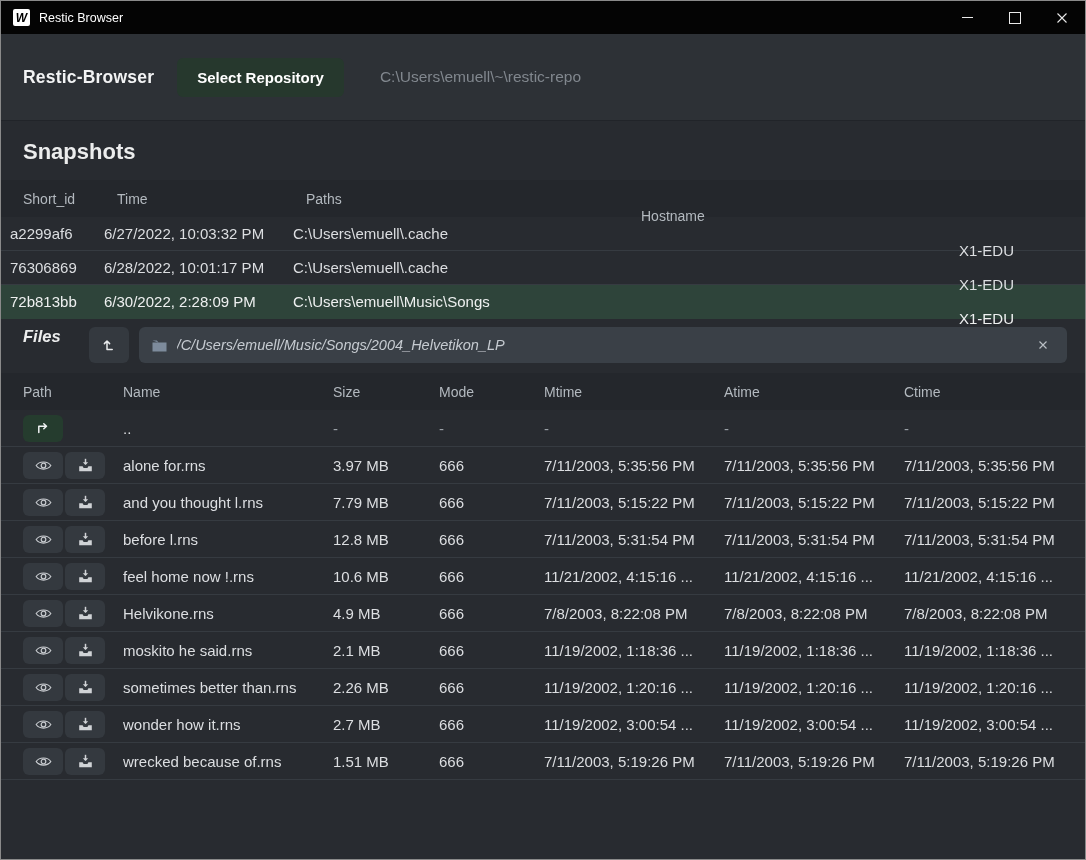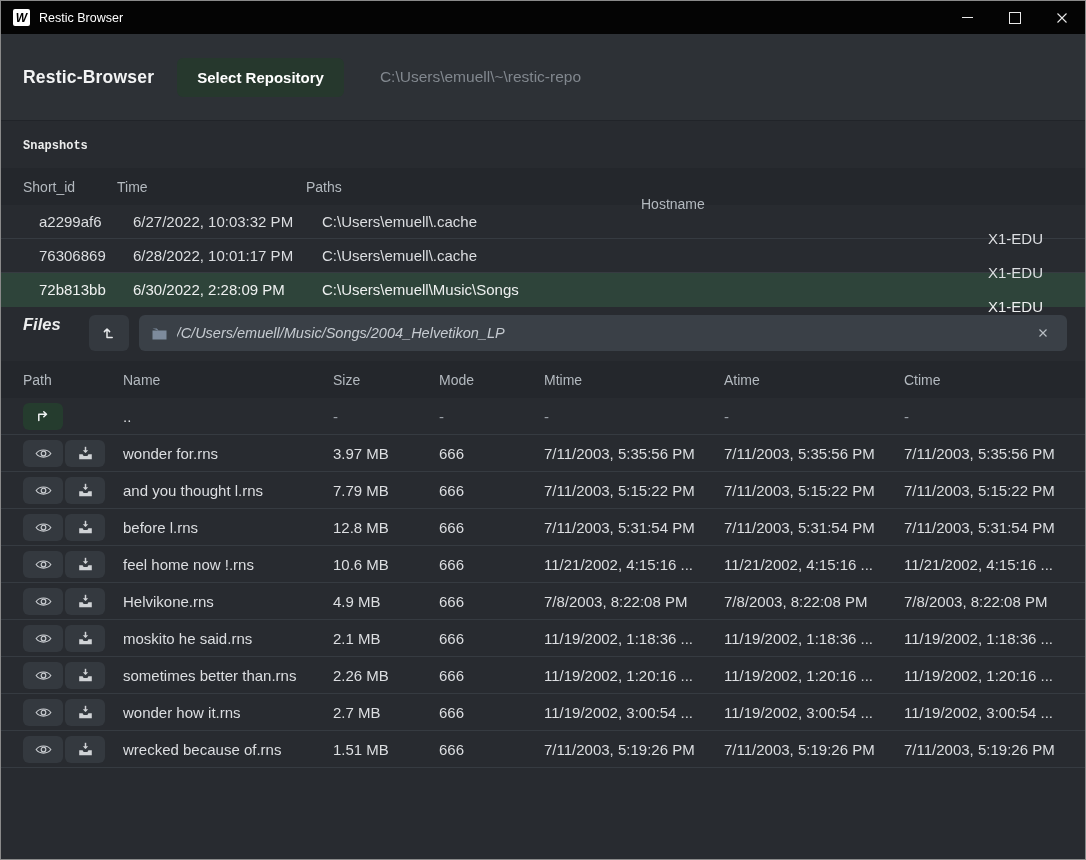--- a/index.html
+++ b/index.html
@@ -31,7 +31,7 @@
   .repo-path{margin-left:36px;color:#81878e;font-size:15.5px;}
   
   .content{flex:1;display:flex;flex-direction:column;background:#282b30;min-height:0;}
-  .section-heading{padding:18px 22px 15px;font-size:12px;font-weight:700;color:#eceded;font-family:Liberation Mono, monospace;}
+  .section-heading{padding:18px 22px 15px;font-size:22px;font-weight:700;color:#eceded;}
   .thead{background:#24272c;height:37px;display:flex;align-items:center;
     color:#b3b9bf;font-size:14px;padding-left:22px;}
   

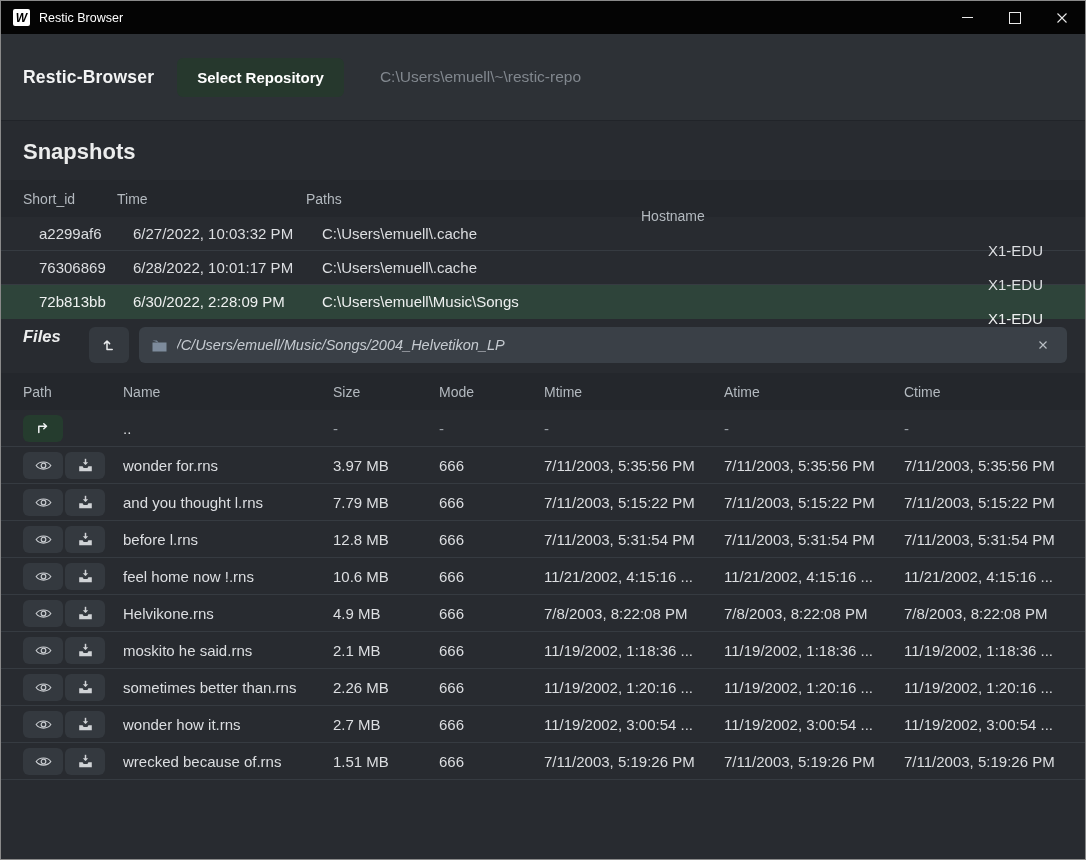--- a/index.html
+++ b/index.html
@@ -36,7 +36,7 @@
     color:#b3b9bf;font-size:14px;padding-left:22px;}
   
   .srow{height:33px;display:flex;align-items:center;font-size:15px;color:#dcdee1;
-    border-bottom:1px solid #363b41;padding-left:38px;cursor:pointer;}
+    border-bottom:1px solid #363b41;padding-left:9px;cursor:pointer;}
   .srow.selected{background:#2e443a;border-bottom-color:#2e443a;color:#eef0f0;}
   .c-sid{width:94px;}
   .c-time{width:189px;}

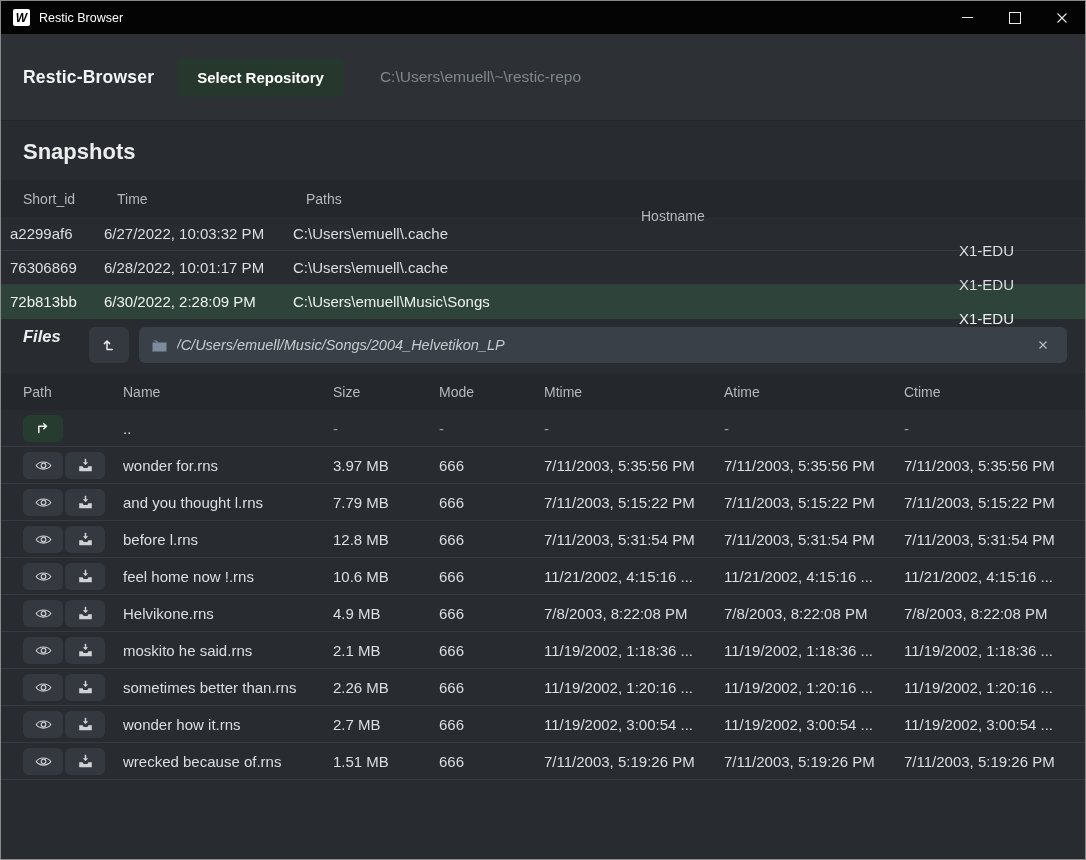--- a/index.html
+++ b/index.html
@@ -202,7 +202,7 @@
             </svg>
           </button>
         </span>
-        <span class="f-name">wonder for.rns</span>
+        <span class="f-name">alone for.rns</span>
         <span class="f-size">3.97 MB</span>
         <span class="f-mode">666</span>
         <span class="f-mtime">7/11/2003, 5:35:56 PM</span>

